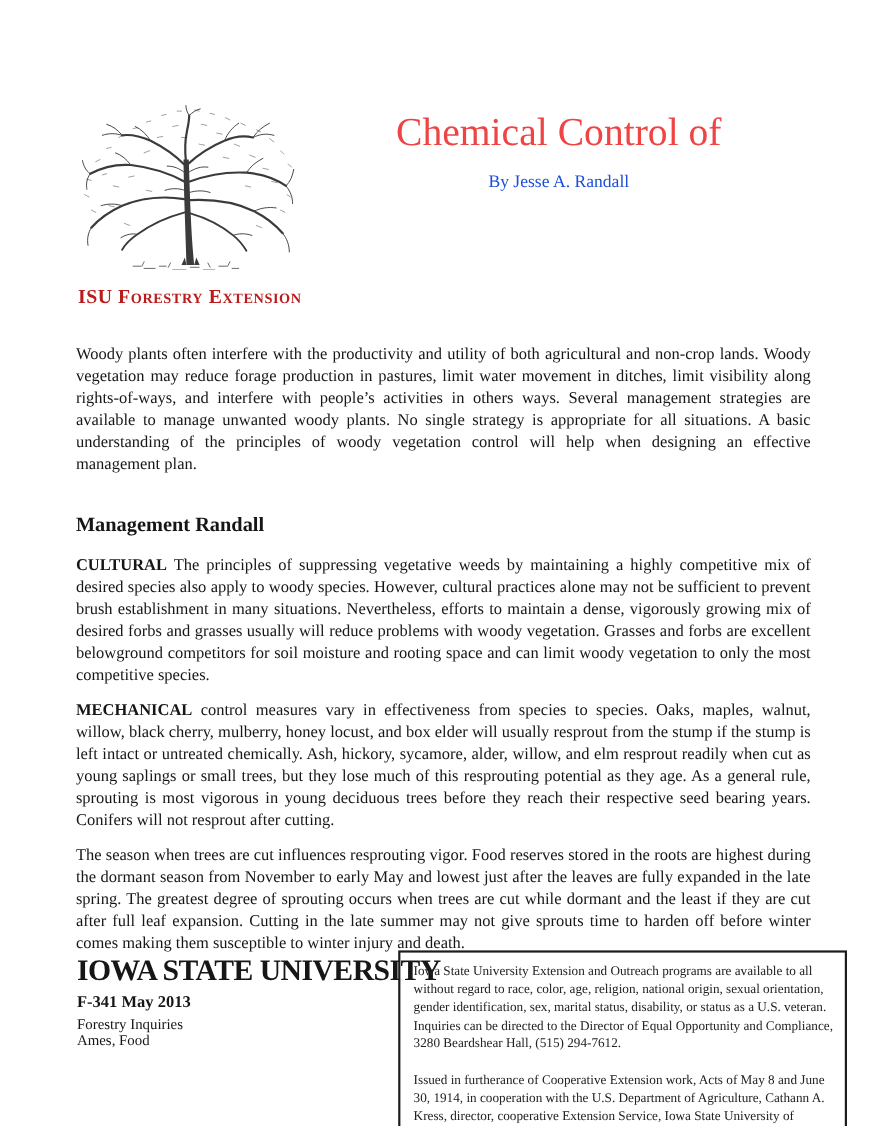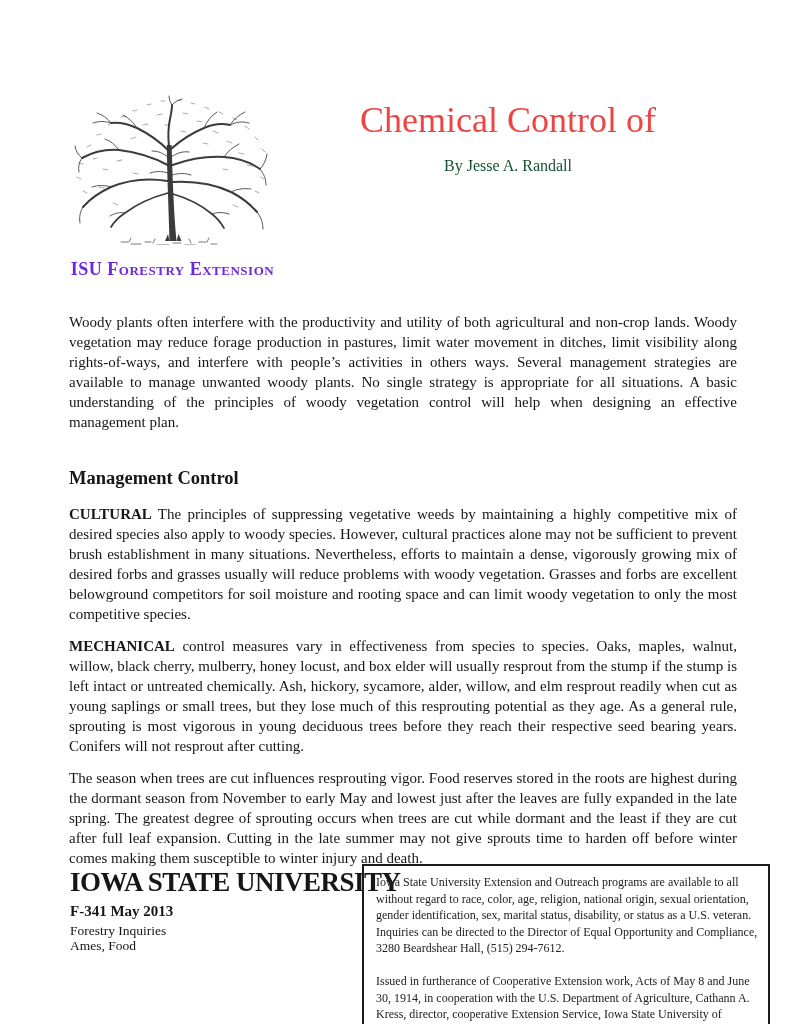--- a/index.html
+++ b/index.html
@@ -34,7 +34,7 @@
     font-size:36px; line-height:47px; font-weight:normal;
     color:#ef4444;
   }
-  .byline { margin-top:13px; font-size:16px; color:#14532d; }
+  .byline { margin-top:13px; font-size:16px; color:#1d4ed8; }
 
   
   .main {

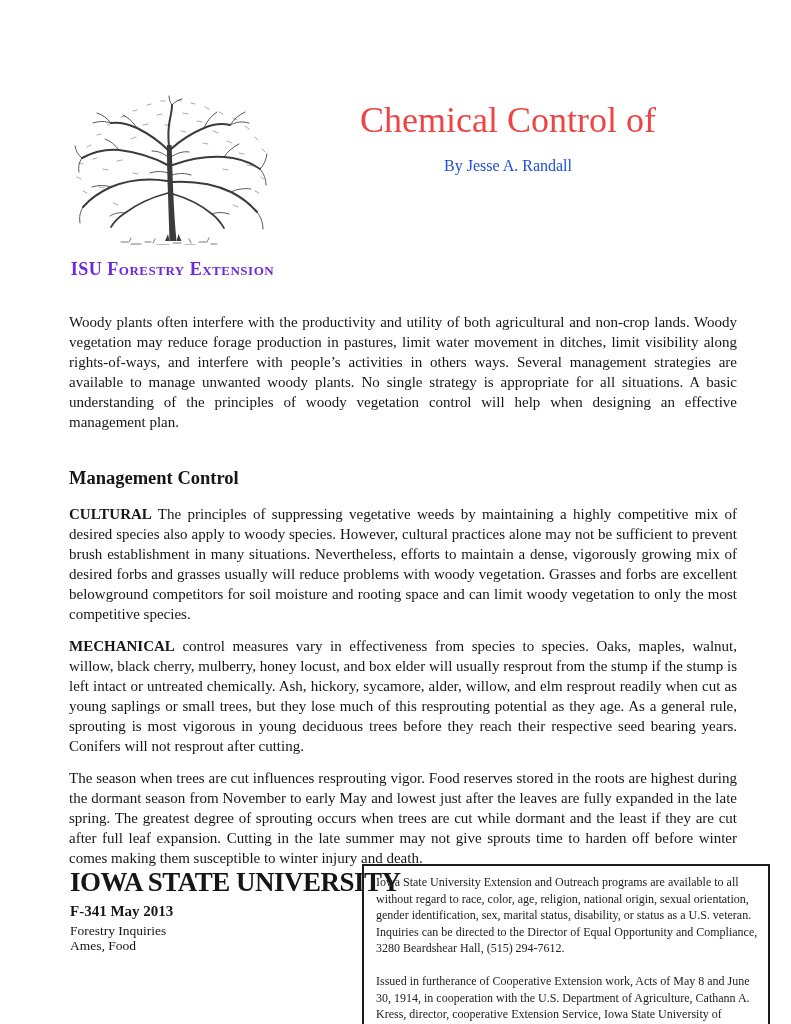--- a/index.html
+++ b/index.html
@@ -120,7 +120,7 @@
           </g>
         </g>
       </svg>
-      <div class="brand" style="color: #6d28d9;">ISU Forestry Extension</div>
+      <div class="brand" style="color: #b91c1c;">ISU Forestry Extension</div>
     </div>
 
     <div class="title-col">

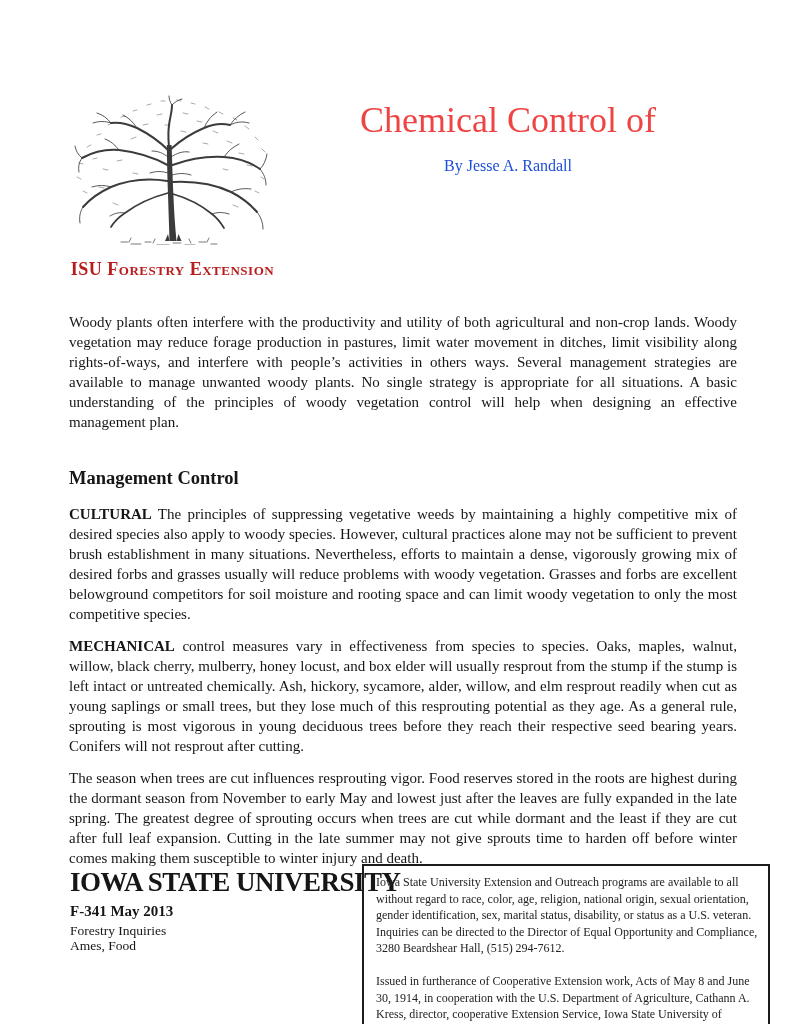--- a/index.html
+++ b/index.html
@@ -134,7 +134,7 @@
   <div class="main">
     <p>Woody plants often interfere with the productivity and utility of both agricultural and non-crop lands. Woody vegetation may reduce forage production in pastures, limit water movement in ditches, limit visibility along rights-of-ways, and interfere with people’s activities in others ways. Several management strategies are available to manage unwanted woody plants. No single strategy is appropriate for all situations. A basic understanding of the principles of woody vegetation control will help when designing an effective management plan.</p>
 
-    <h2 class="section-heading">Management Control</h2>
+    <h2 class="section-heading">Management Randall</h2>
 
     <p><span class="lead">CULTURAL</span><span> The principles of suppressing vegetative weeds by maintaining a highly competitive mix of desired species also apply to woody species. However, cultural practices alone may not be sufficient to prevent brush establishment in many situations. Nevertheless, efforts to maintain a dense, vigorously growing mix of desired forbs and grasses usually will reduce problems with woody vegetation. Grasses and forbs are excellent belowground competitors for soil moisture and rooting space and can limit woody vegetation to only the most competitive species.</span></p>
 

